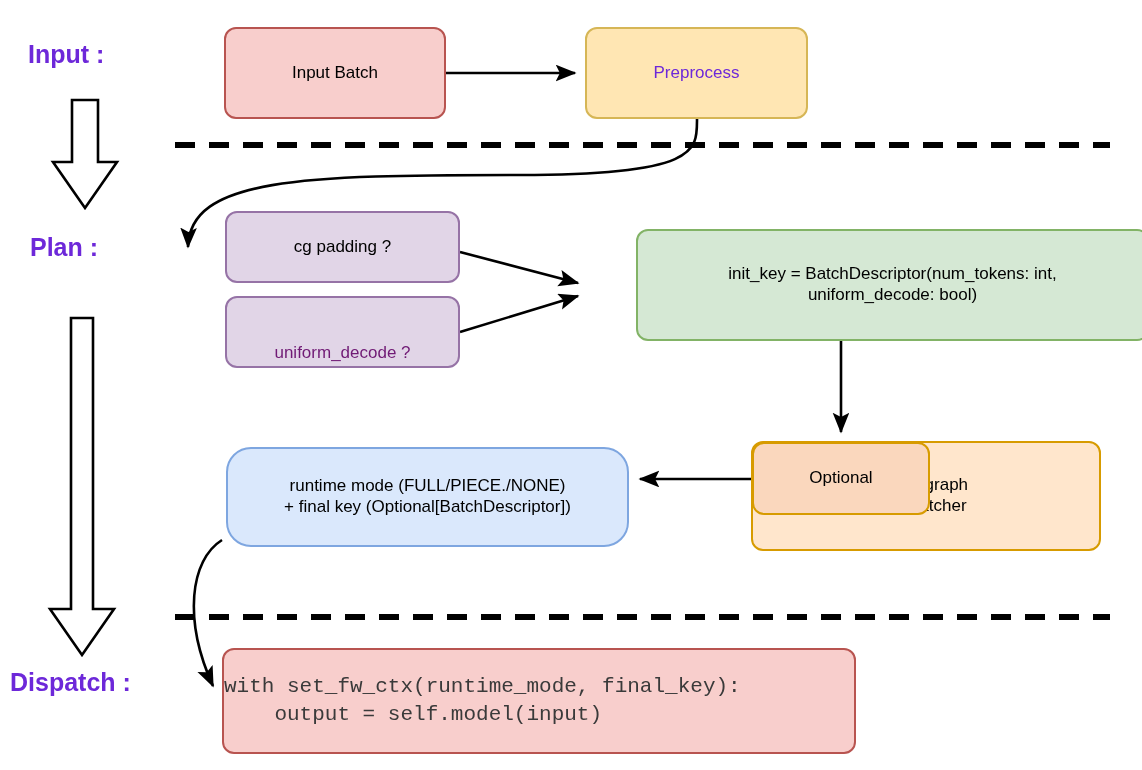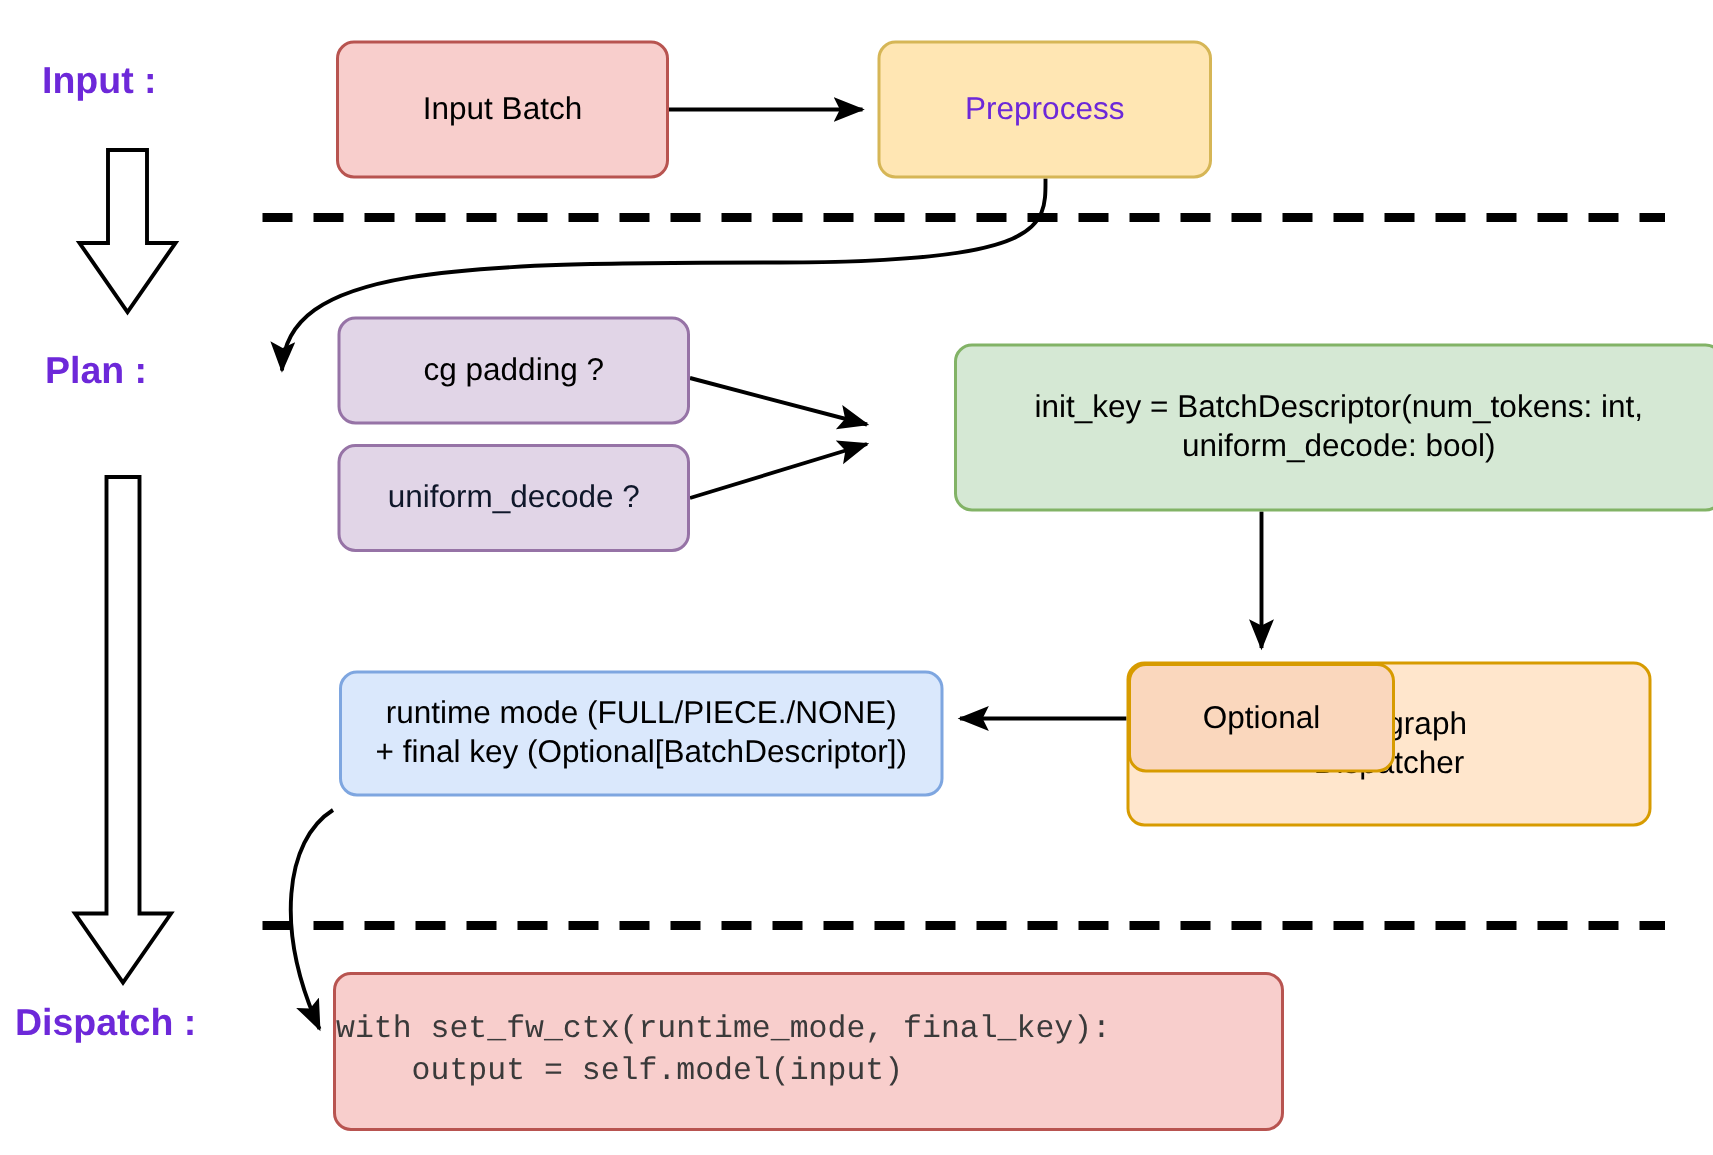--- a/index.html
+++ b/index.html
@@ -44,7 +44,7 @@
     text-align: center;
     color: #000000;
     font-family: "Liberation Sans", sans-serif;
-    font-size: 21px;
+    font-size: 17px;
     line-height: 1.22;
     padding: 2px 6px;
   }

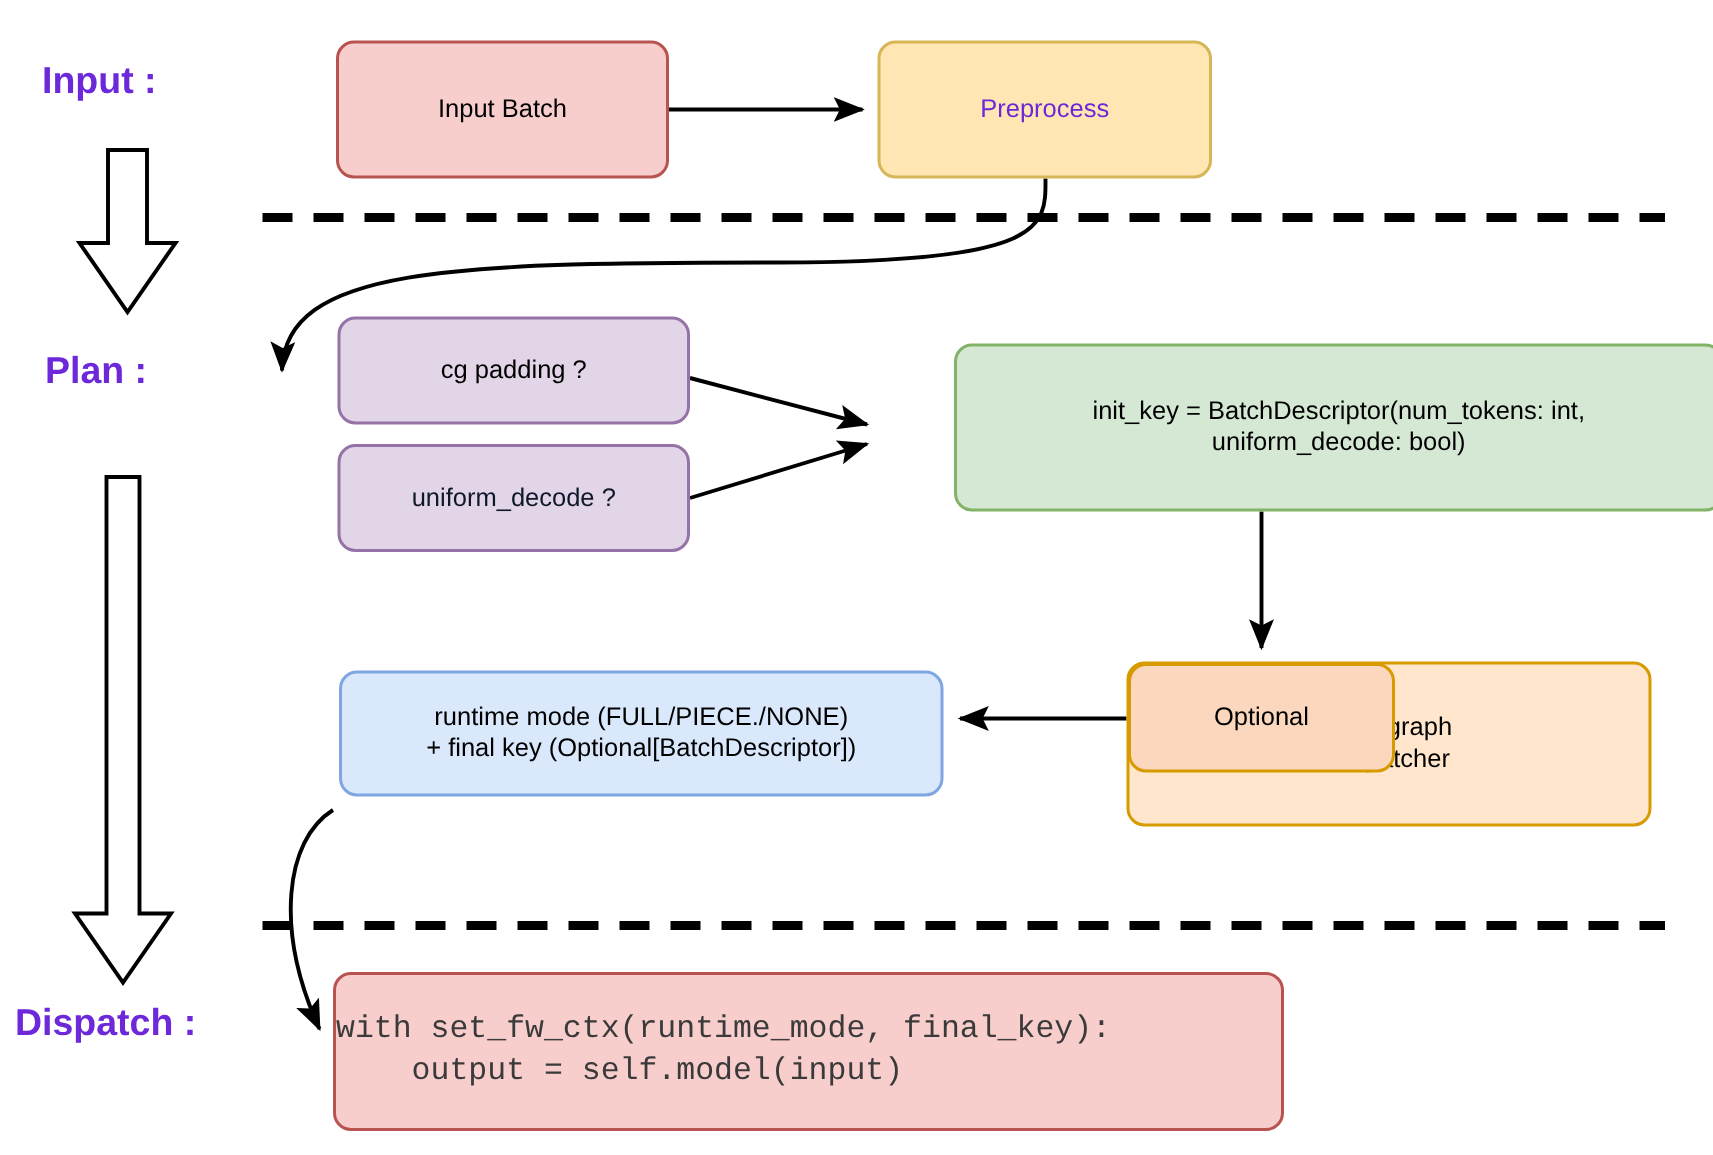--- a/index.html
+++ b/index.html
@@ -104,7 +104,7 @@
       <div class="node" style="left: 225px; top: 211px; width: 235px; height: 72px; background: rgb(225, 213, 231); border-color: rgb(150, 115, 166); color: rgb(0, 0, 0); text-align: center;">
         <span class="node-text">cg padding ?</span>
       </div>
-      <div class="node" style="left: 225px; top: 296px; width: 235px; height: 72px; background: rgb(225, 213, 231); border-color: rgb(150, 115, 166); color: #0f172a;">
+      <div class="node" style="left: 225px; top: 296px; width: 235px; height: 72px; background: rgb(225, 213, 231); border-color: rgb(150, 115, 166); color: #701a75; align-items: flex-end;">
         <span class="node-text">uniform_decode ?</span>
       </div>
       <div class="node" style="left: 588px; top: 229px; width: 513px; height: 112px; background: rgb(213, 232, 212); border-color: rgb(130, 179, 102); color: rgb(0, 0, 0); margin-left: 48px;">

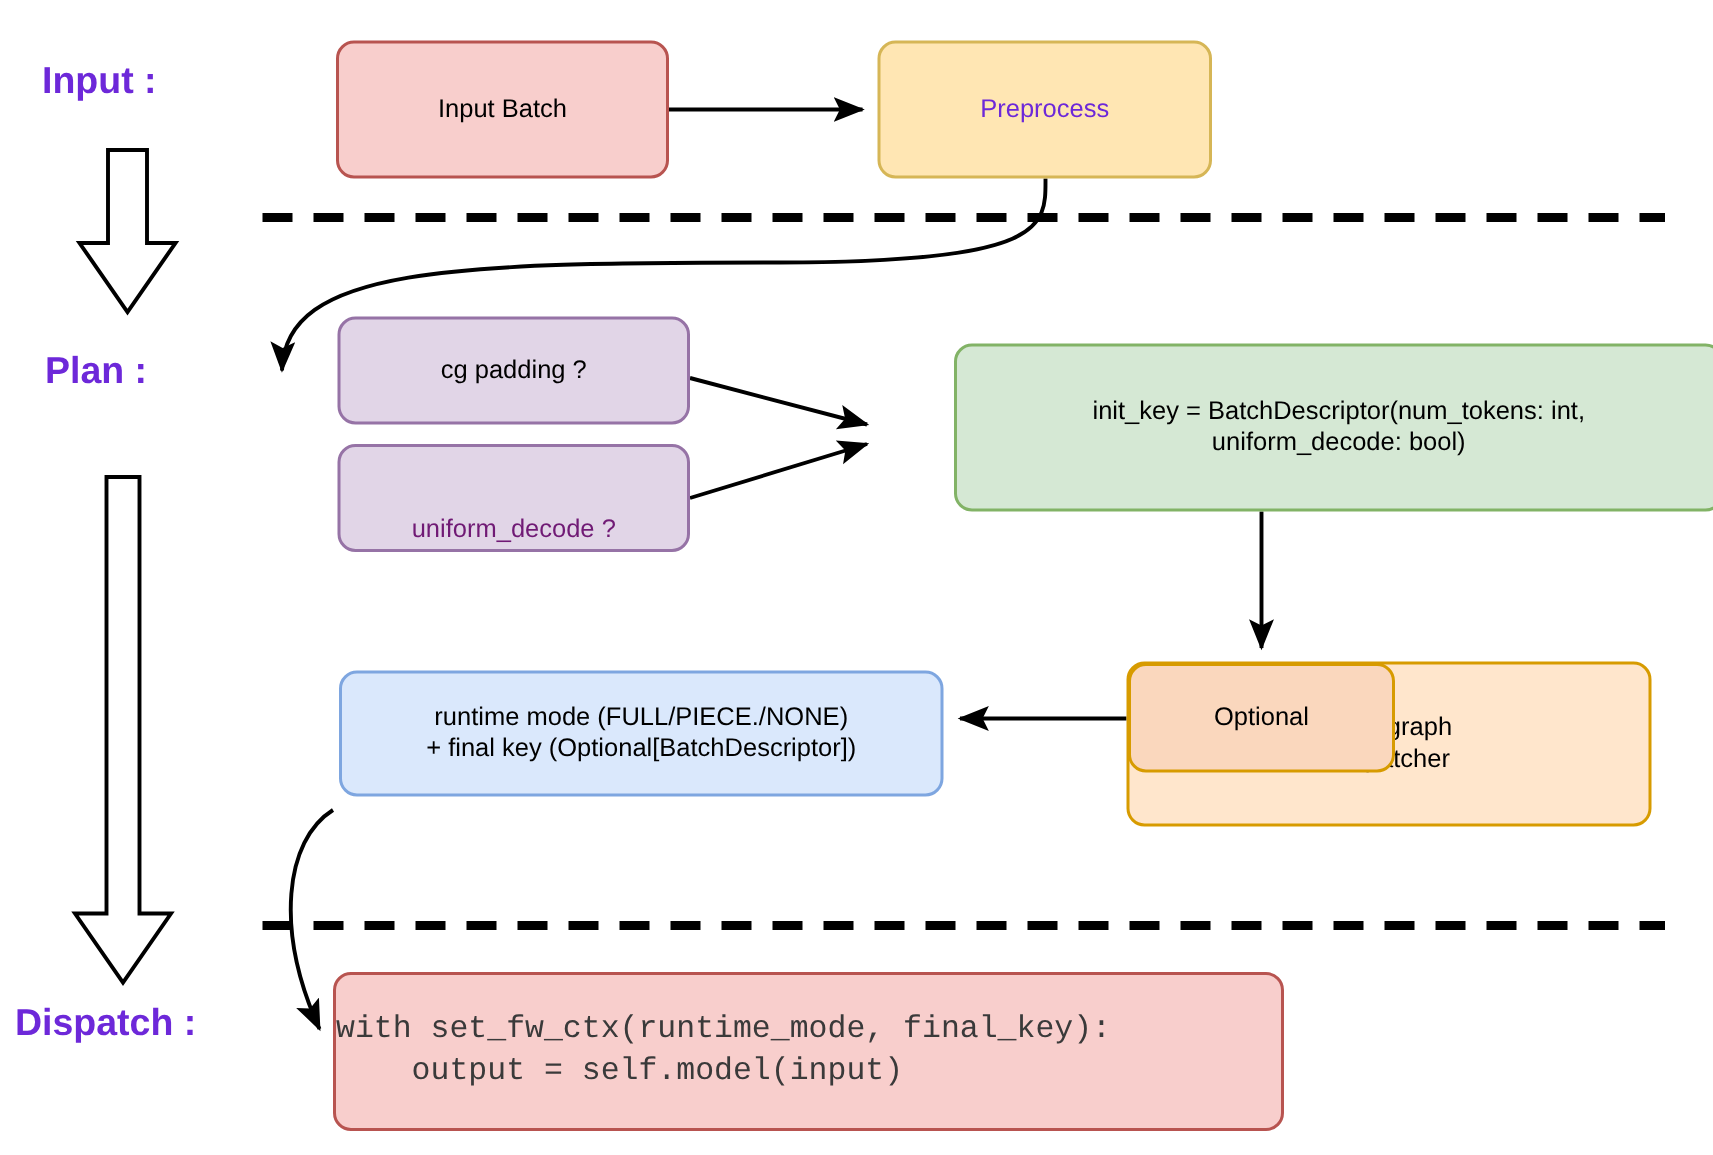--- a/index.html
+++ b/index.html
@@ -116,7 +116,7 @@
       <div class="node" style="left: 752px; top: 442px; width: 178px; height: 73px; background: rgb(250, 215, 189); border-color: rgb(215, 155, 0); color: rgb(0, 0, 0);">
         <span class="node-text">Optional</span>
       </div>
-      <div class="node" style="left: 226px; top: 447px; width: 403px; height: 84px; background: rgb(218, 232, 252); border-color: rgb(126, 166, 224); color: rgb(0, 0, 0);">
+      <div class="node" style="left: 226px; top: 447px; width: 403px; height: 100px; background: rgb(218, 232, 252); border-color: rgb(126, 166, 224); color: rgb(0, 0, 0); border-radius: 25px;">
         <span class="node-text">runtime mode (FULL/PIECE./NONE)<br>+ final key (Optional[BatchDescriptor])</span>
       </div>
       <div class="node code" style="left: 222px; top: 648px; width: 634px; height: 106px; background: rgb(248, 206, 204); border-color: rgb(184, 84, 80); color: rgb(58, 58, 58);"><span class="node-text">with set_fw_ctx(runtime_mode, final_key):

